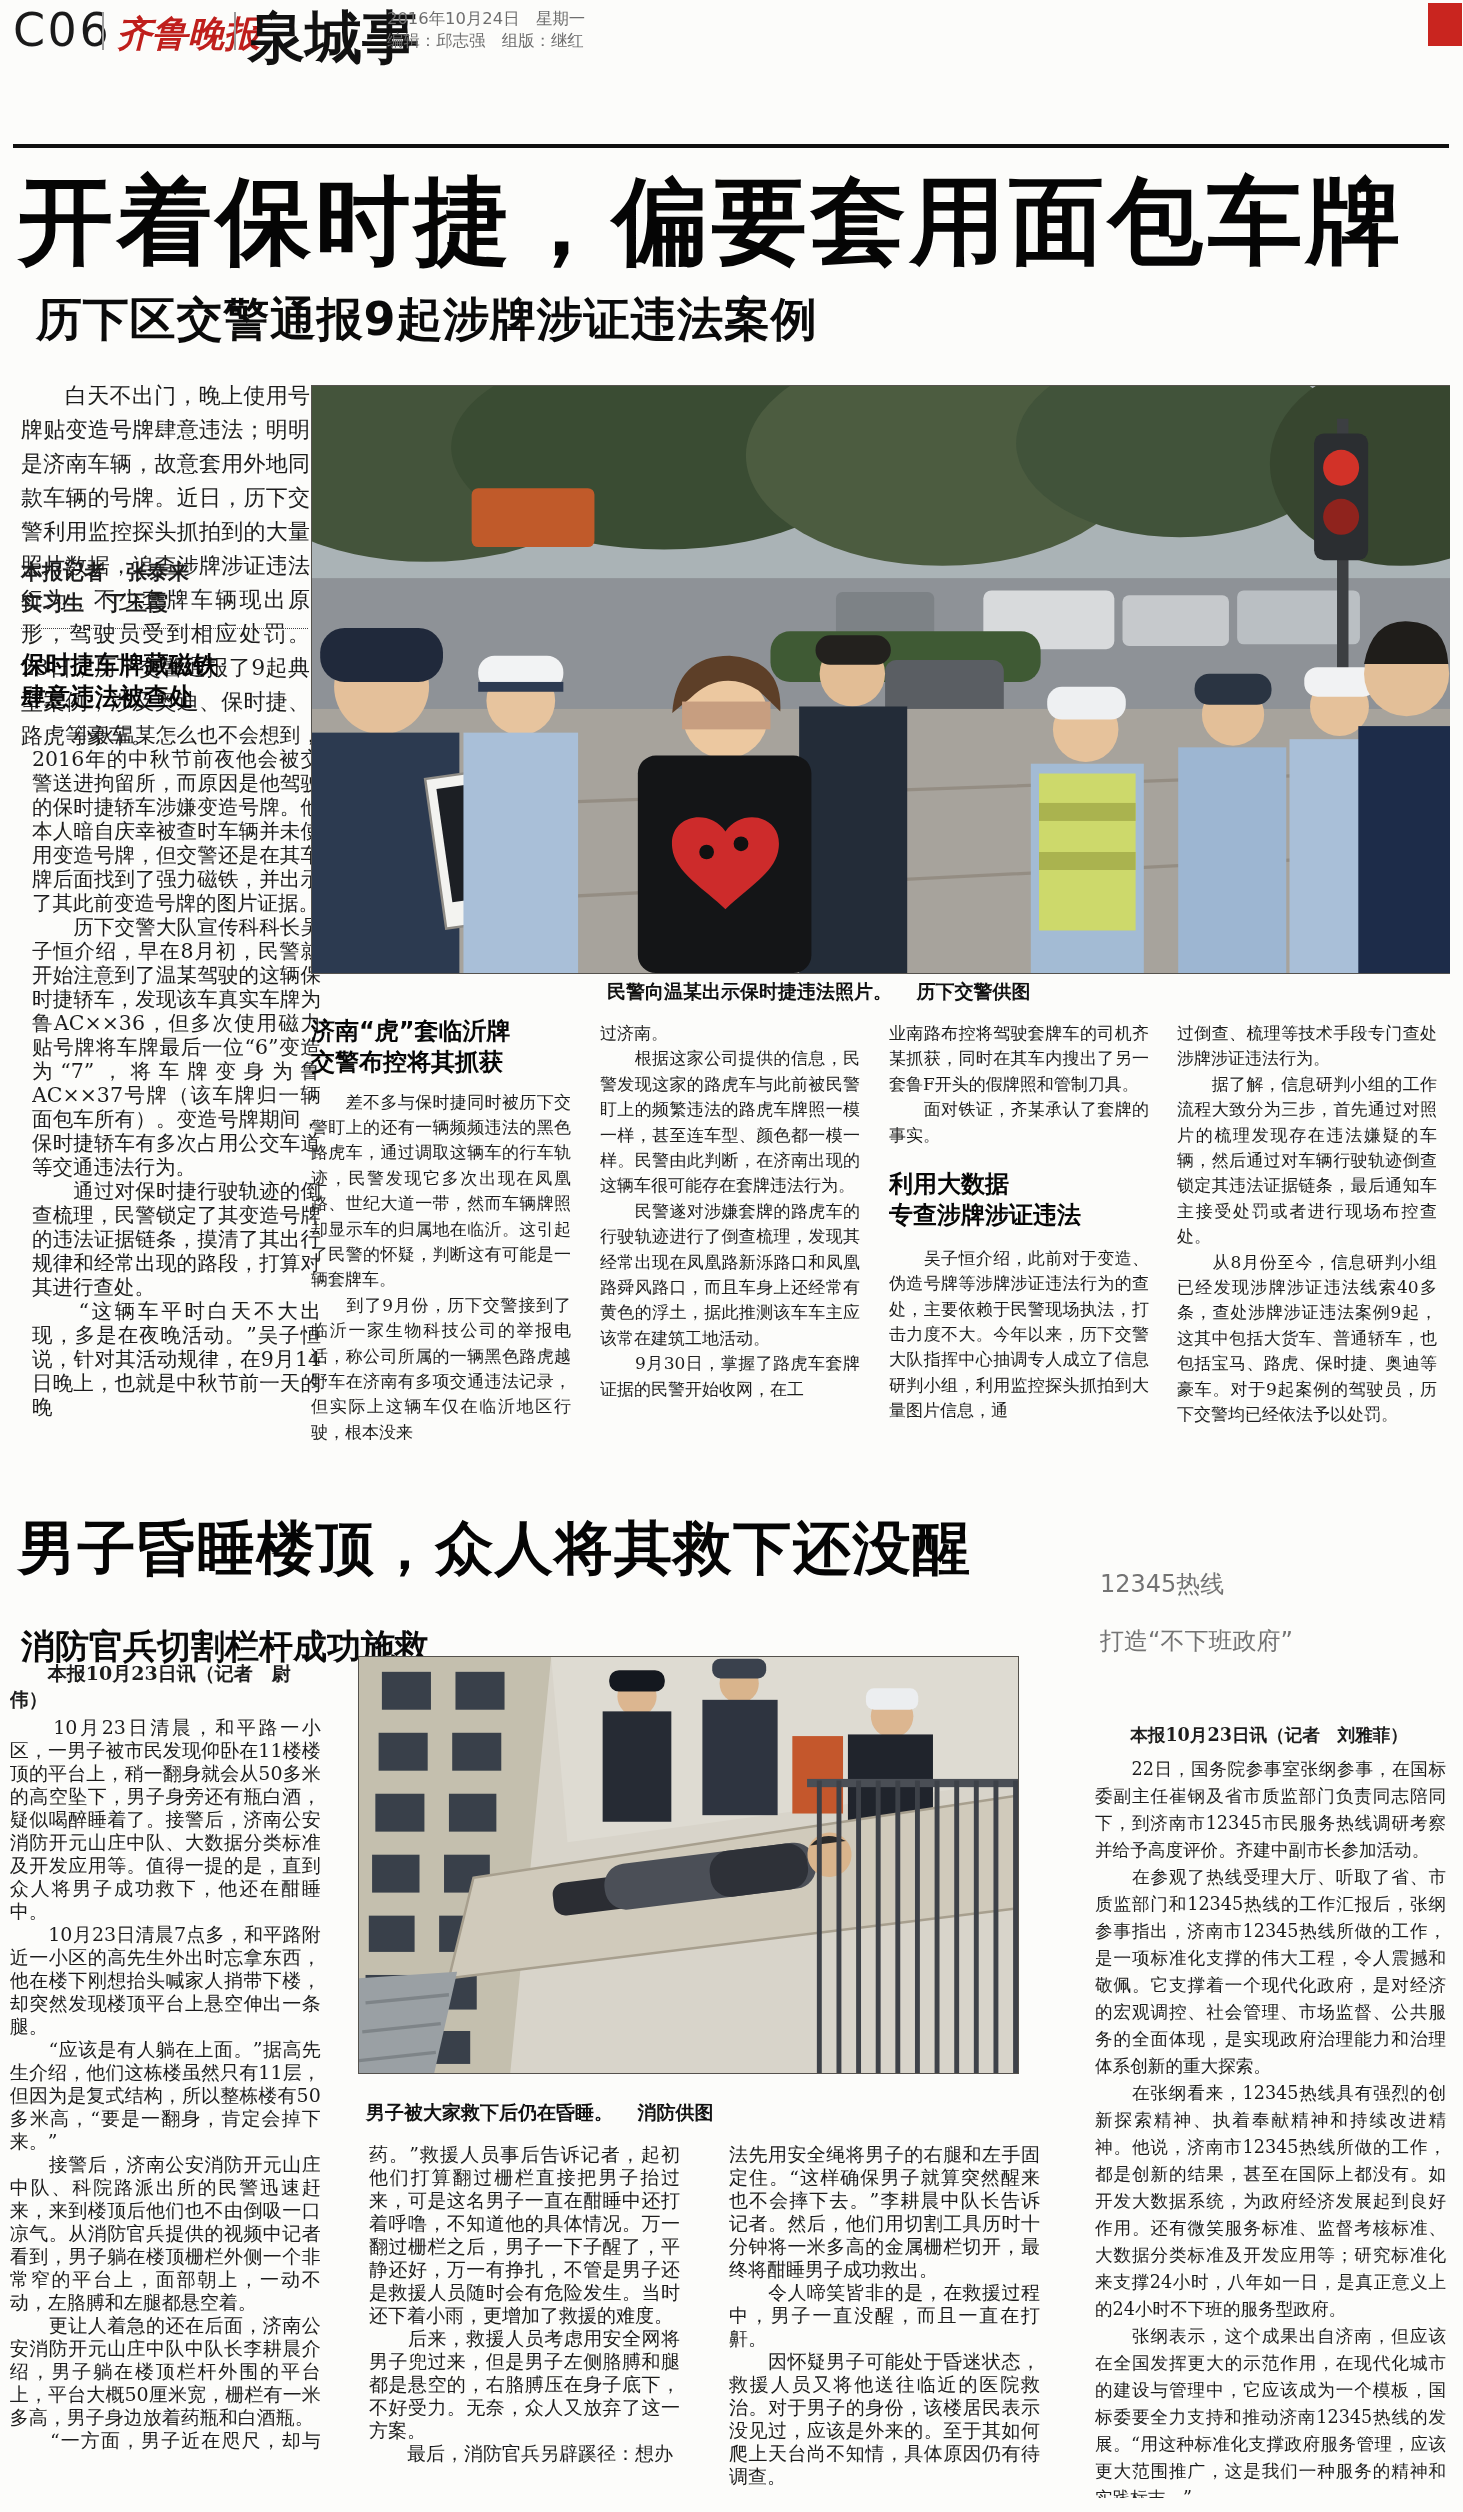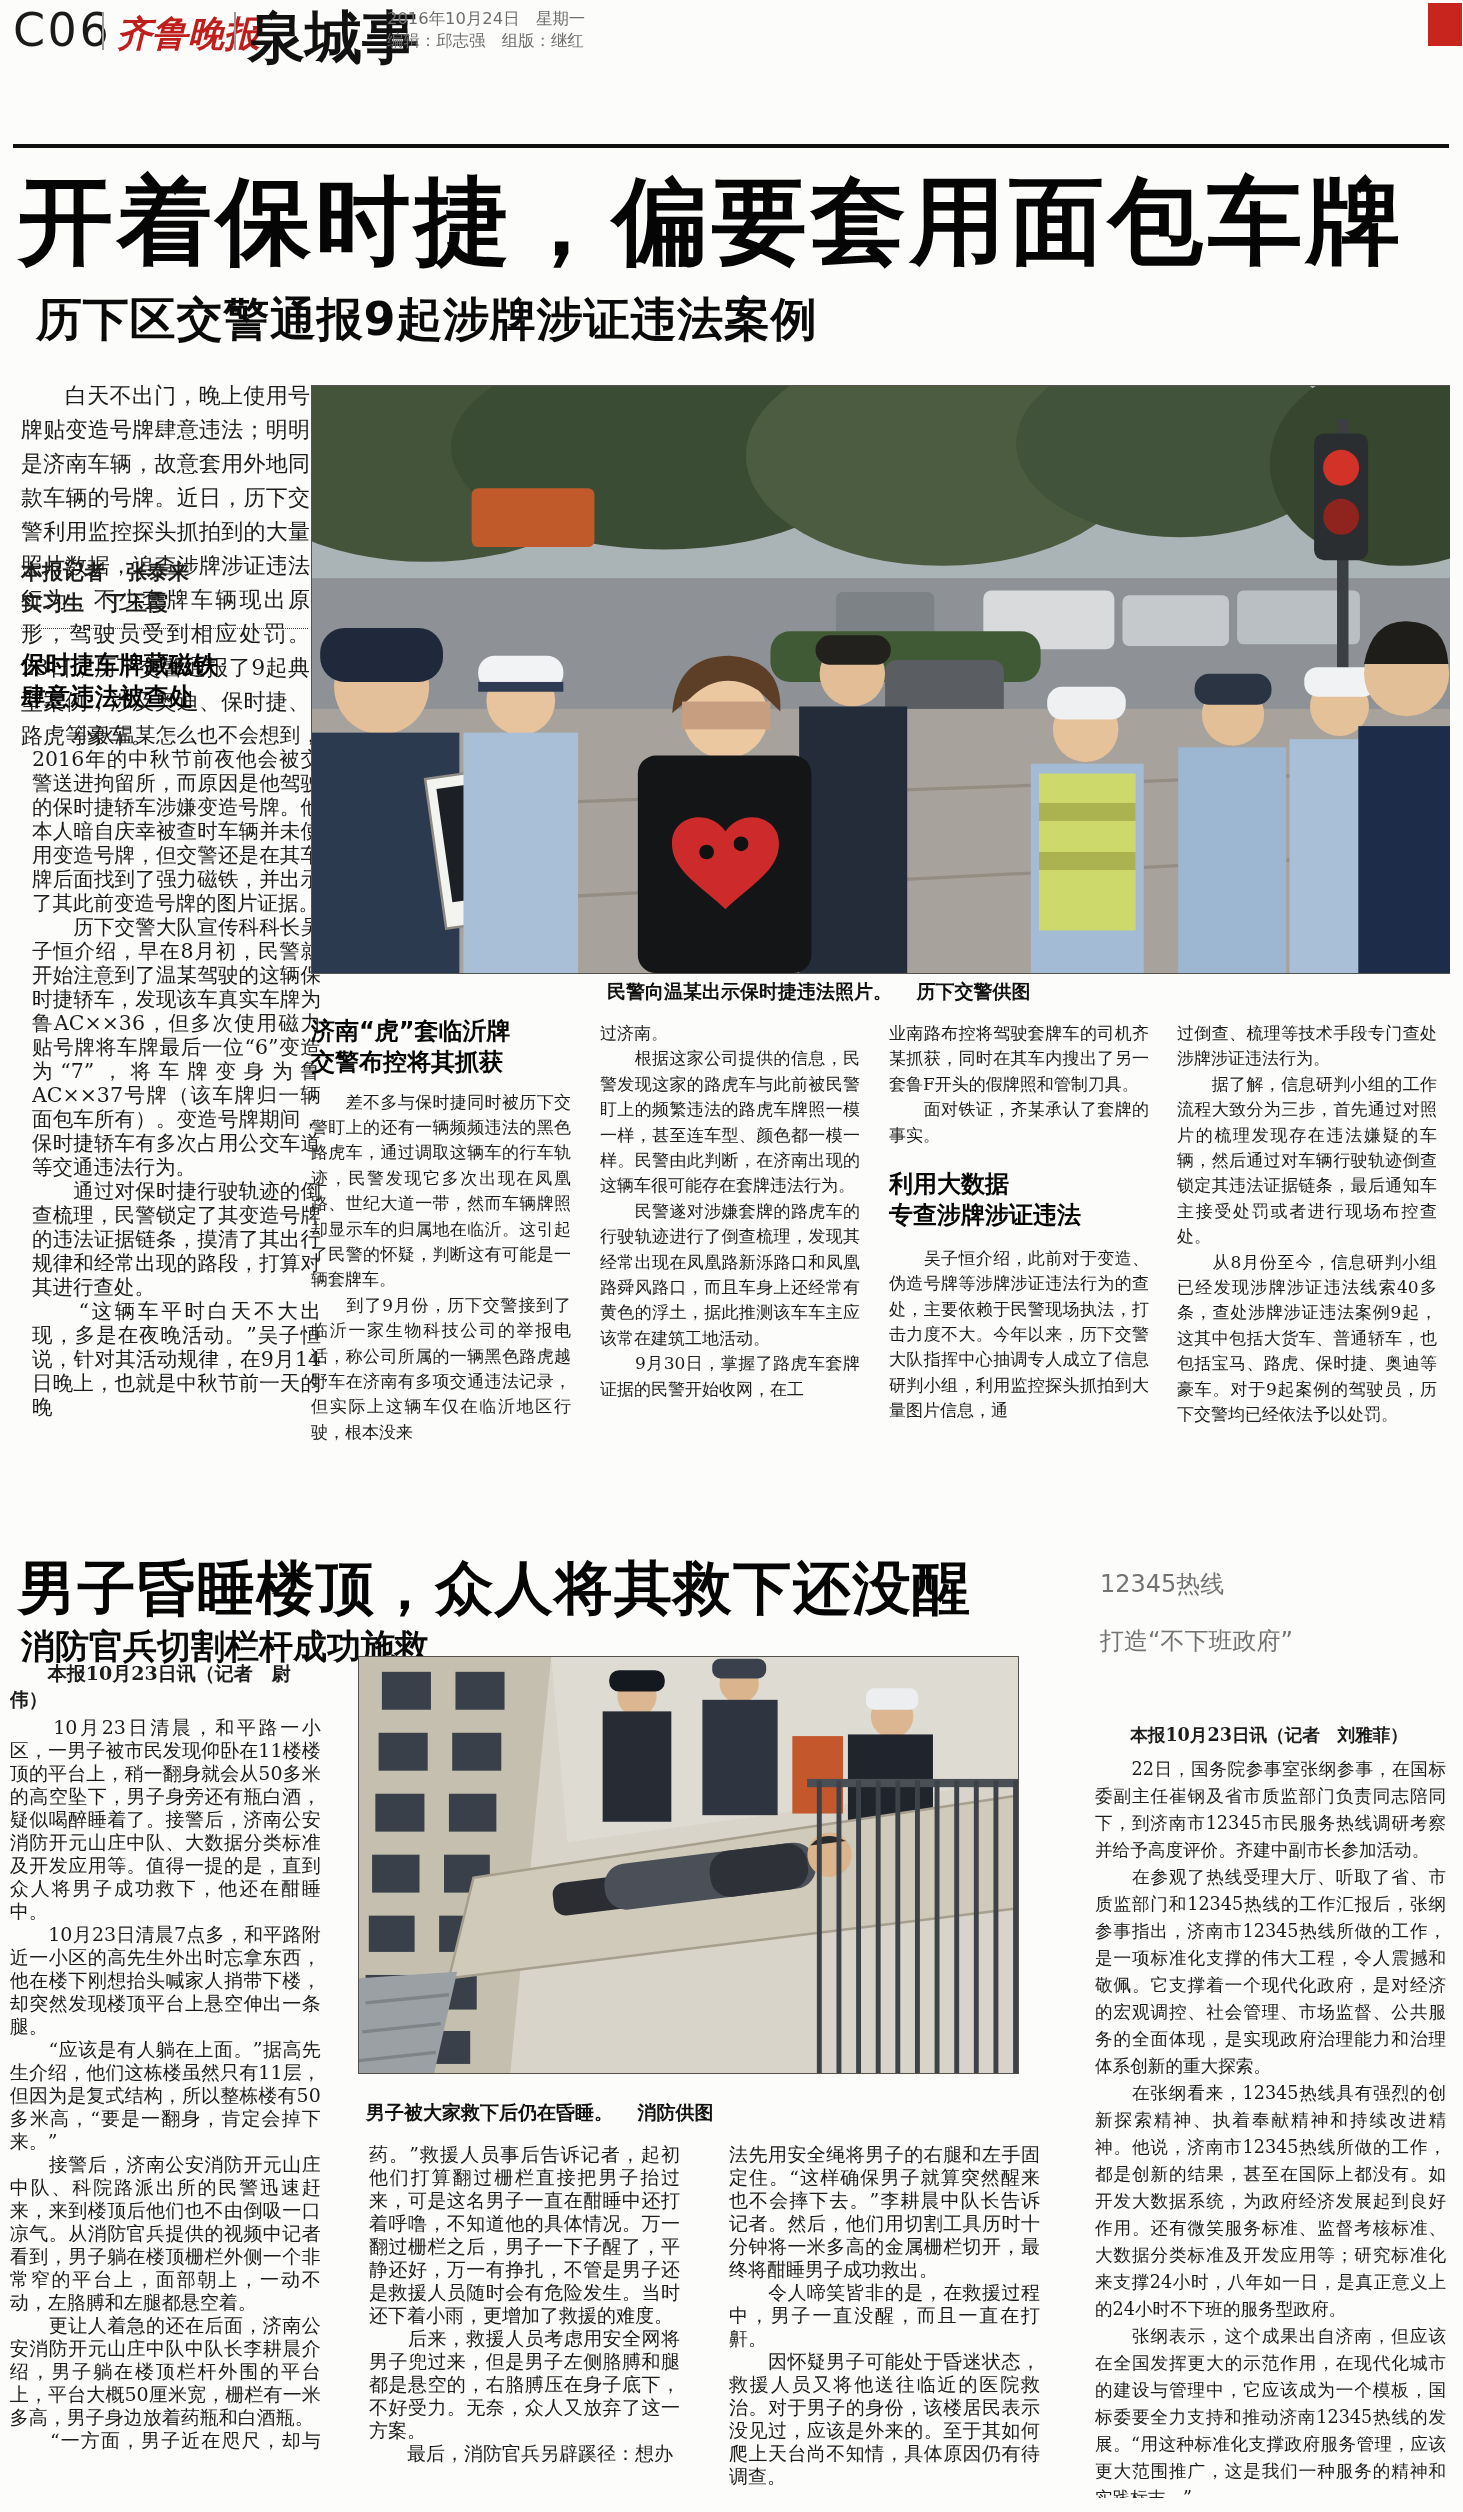--- a/index.html
+++ b/index.html
@@ -33,7 +33,7 @@
   .caption .credit{margin-left:24.6px;}
   .col-subhead{font-family:"DejaVu Sans","Liberation Sans",sans-serif;font-size:24px;font-weight:800;line-height:31px;color:#070707;}
   
-  .a2-headline{font-family:"DejaVu Sans","Liberation Sans",sans-serif;font-size:58px;font-weight:900;letter-spacing:1.6px;white-space:nowrap;color:#050505;margin-top:40px;}
+  .a2-headline{font-family:"DejaVu Sans","Liberation Sans",sans-serif;font-size:58px;font-weight:900;letter-spacing:1.6px;white-space:nowrap;color:#050505;}
   .a2-subhead{font-family:"DejaVu Sans","Liberation Sans",sans-serif;font-size:34px;font-weight:700;white-space:nowrap;color:#0a0a0a;}
   .a2-byline{font-size:19px;font-weight:700;margin:0 0 3.3px 0;text-indent:2em;}
   

